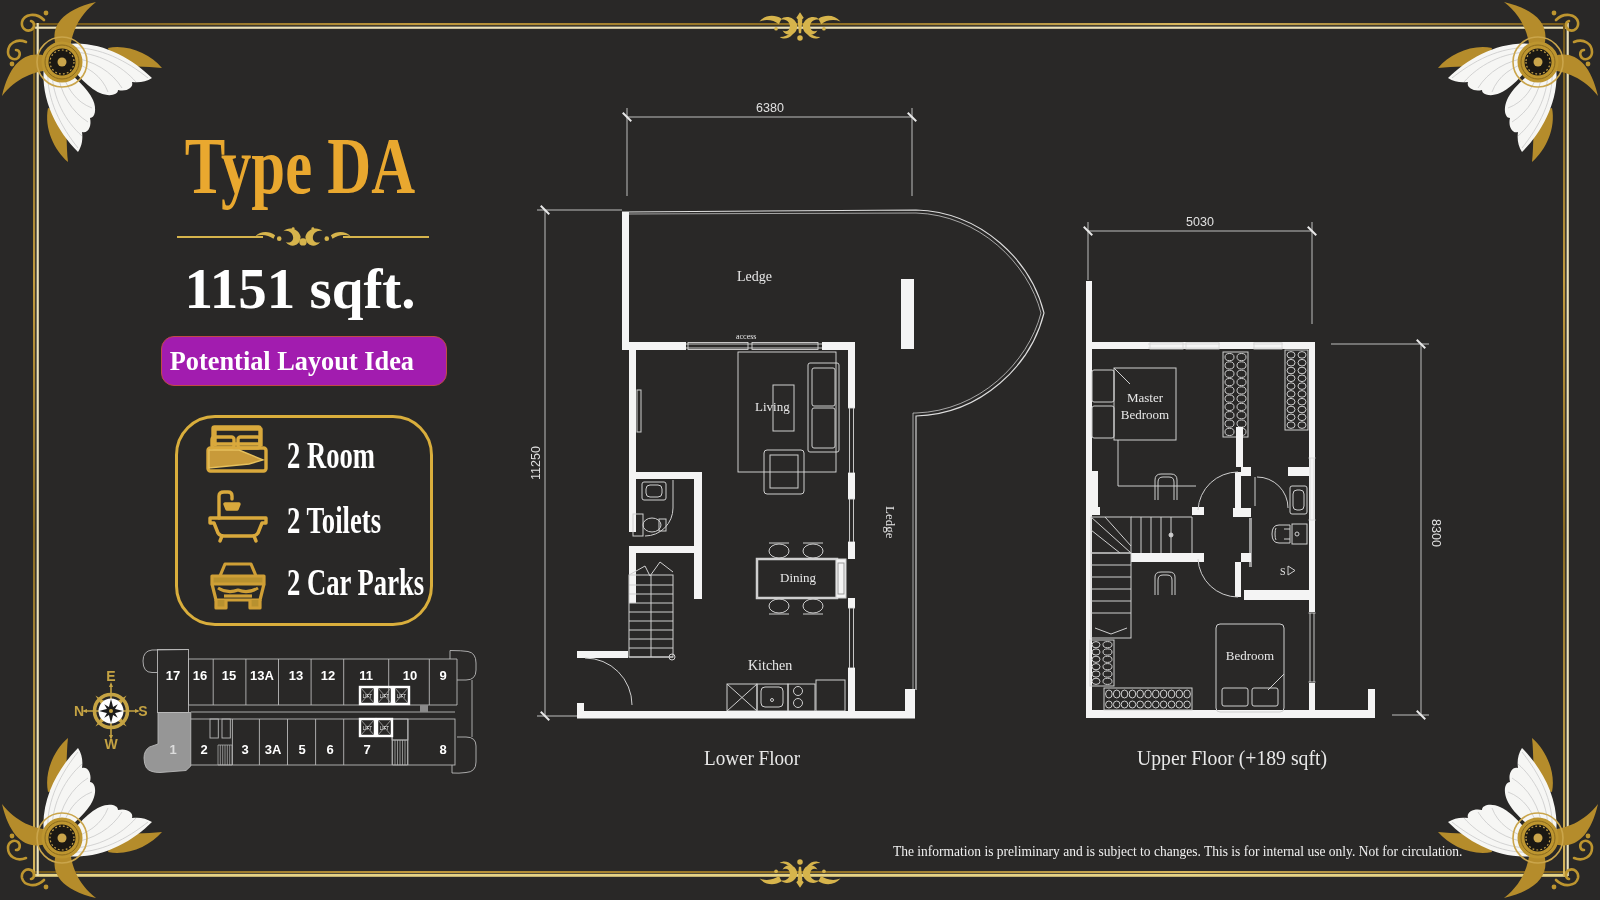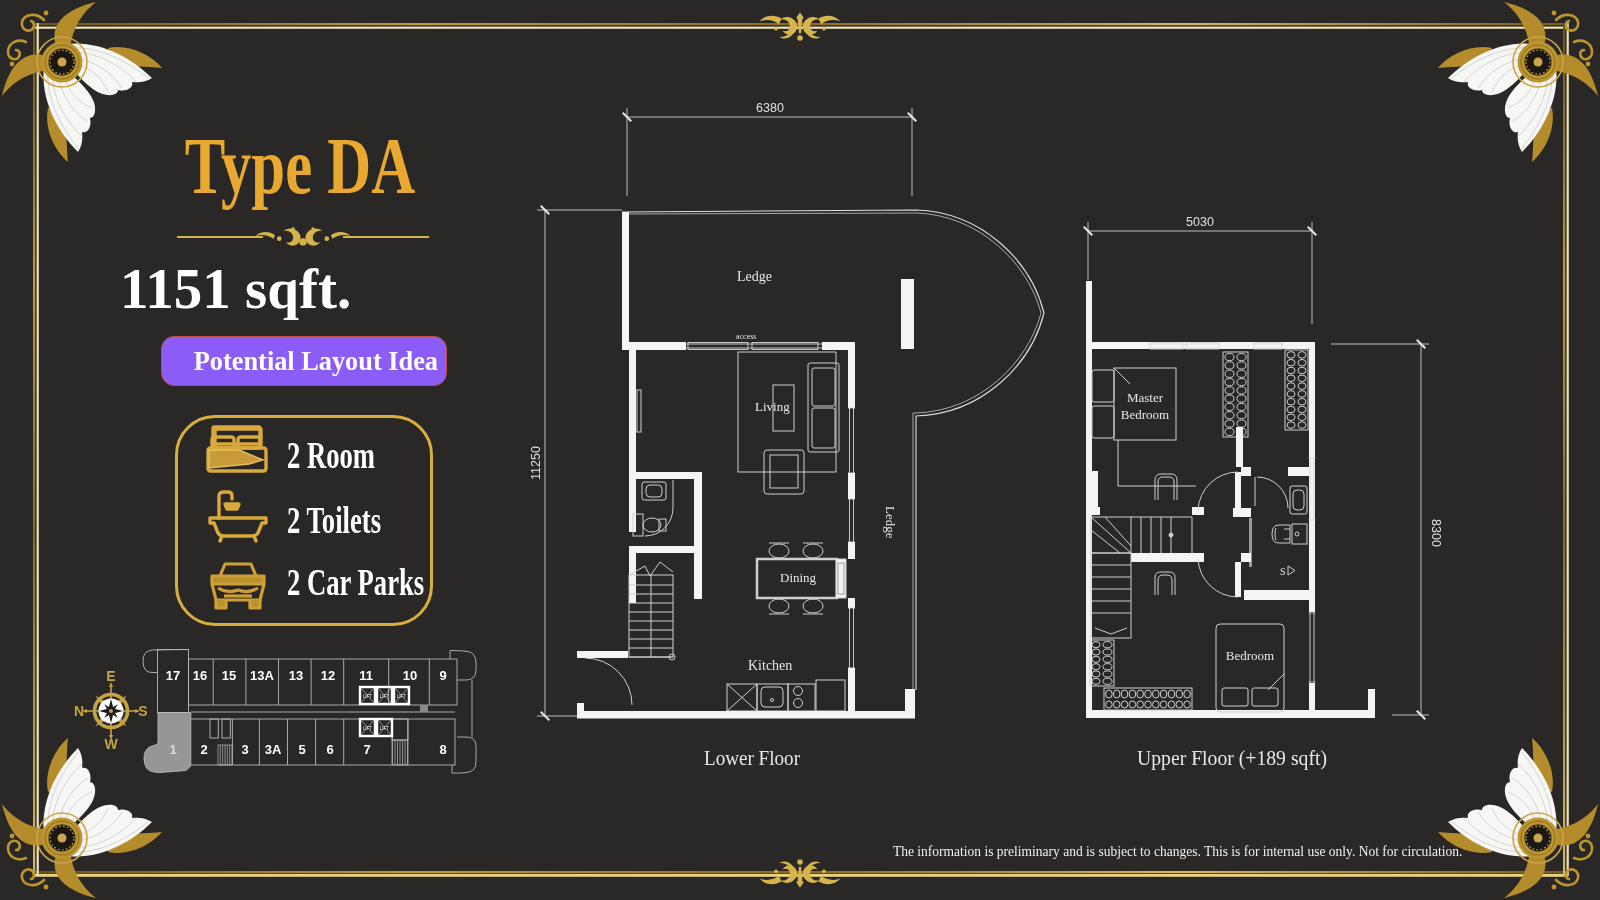--- a/index.html
+++ b/index.html
@@ -97,7 +97,7 @@
       <circle cx="12" cy="-10" r="1.8" fill="#d6b44c"></circle>
 </g>
 </svg>
-<div class="abs" style="left:120px;top:256px;width:360px;color:#ffffff;font-size:57px;font-weight:700;">1151 sqft.</div>
+<div class="abs" style="left:120px;top:256px;width:360px;text-align:center;color:#ffffff;font-size:57px;font-weight:700;">1151 sqft.</div>
 <div class="abs" style="left:161px;top:336px;width:286px;height:50px;background:#8b5cf6;border-radius:13px;border:1px solid #c04a45;box-sizing:border-box;text-align:right;color:#fff;font-size:28px;font-weight:700;line-height:47px;"><span style="display:inline-block;transform:scaleX(0.94)">Potential Layout Idea</span></div>
 <div class="abs" style="left:175px;top:415px;width:258px;height:211px;border:3px solid #d9ae3c;border-radius:40px;box-sizing:border-box;"></div>
 <div class="abs" style="left:205px;top:424px"><svg width="64" height="50" viewBox="0 0 64 50">

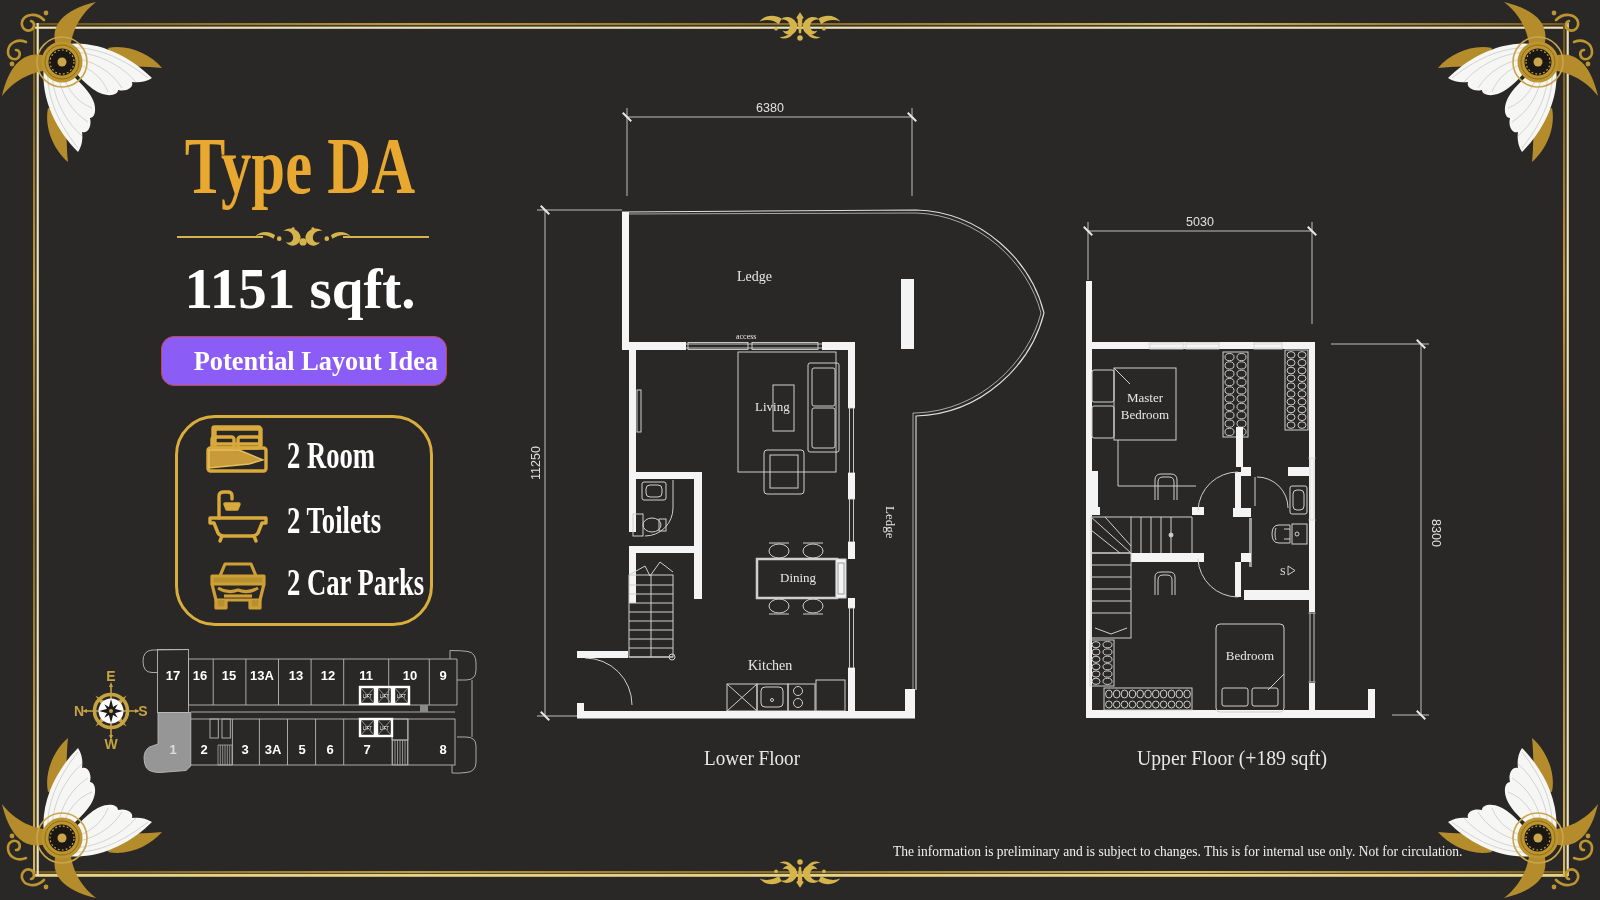--- a/index.html
+++ b/index.html
@@ -98,7 +98,7 @@
 </g>
 </svg>
 <div class="abs" style="left:120px;top:256px;width:360px;text-align:center;color:#ffffff;font-size:57px;font-weight:700;">1151 sqft.</div>
-<div class="abs" style="left:161px;top:336px;width:286px;height:50px;background:#8b5cf6;border-radius:13px;border:1px solid #c04a45;box-sizing:border-box;text-align:right;color:#fff;font-size:28px;font-weight:700;line-height:47px;"><span style="display:inline-block;transform:scaleX(0.94)">Potential Layout Idea</span></div>
+<div class="abs" style="left:161px;top:336px;width:286px;height:50px;background:#a21caf;border-radius:13px;border:1px solid #c04a45;box-sizing:border-box;text-align:left;color:#fff;font-size:28px;font-weight:700;line-height:47px;"><span style="display:inline-block;transform:scaleX(0.94)">Potential Layout Idea</span></div>
 <div class="abs" style="left:175px;top:415px;width:258px;height:211px;border:3px solid #d9ae3c;border-radius:40px;box-sizing:border-box;"></div>
 <div class="abs" style="left:205px;top:424px"><svg width="64" height="50" viewBox="0 0 64 50">
 <g fill="none" stroke="#d9a93c" stroke-width="3.4" stroke-linejoin="round">

